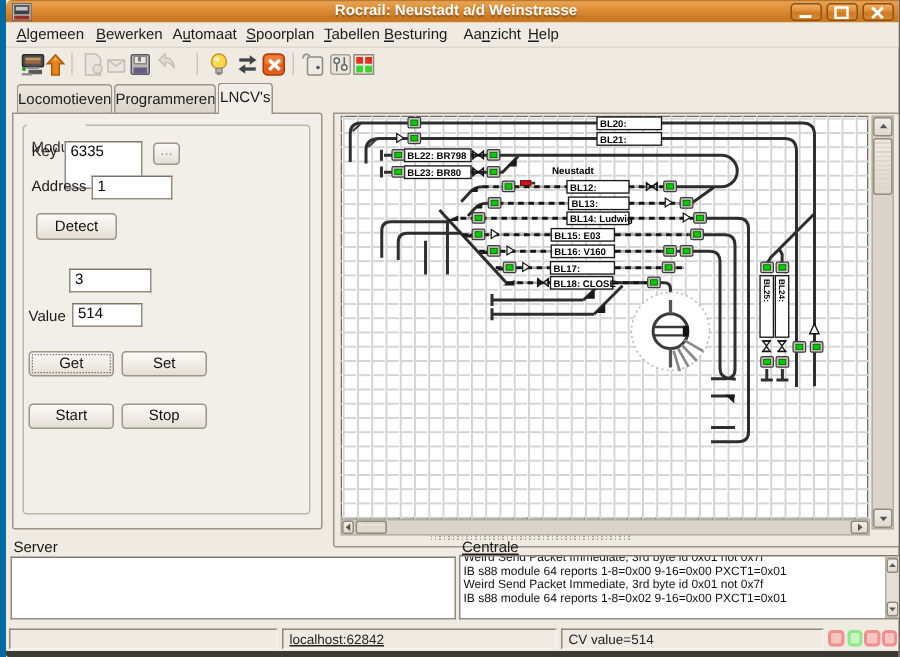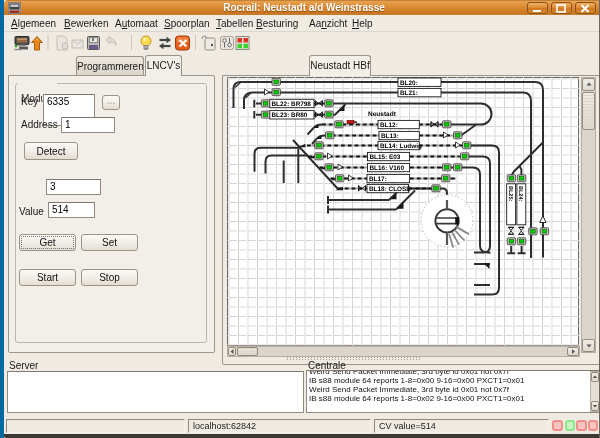--- a/index.html
+++ b/index.html
@@ -141,6 +141,7 @@
     <rect x="239.5" y="11.8" width="4.5" height="4.5" fill="#35d42a"></rect>
   </svg>
 
+  <div class="tab" style="left:7px;top:56px;width:64px;">Locomotieven</div>
   <div class="tab" style="left:72px;top:56px;width:68px;">Programmeren</div>
   <div class="tab active" style="left:141px;top:55px;width:37px;">LNCV's</div>
   <div class="nbpanel" style="left:4px;top:75px;width:207px;height:278px;"></div>

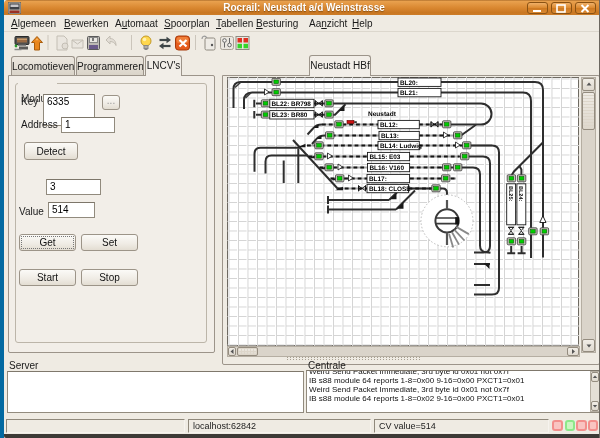--- a/index.html
+++ b/index.html
@@ -162,7 +162,6 @@
   <div class="btn" style="left:15px;top:269px;width:57px;height:17px;line-height:15px;">Start</div>
   <div class="btn" style="left:77px;top:269px;width:57px;height:17px;line-height:15px;">Stop</div>
 
-  <div class="tab active" style="left:305px;top:55px;width:62px;">Neustadt HBf</div>
   <div class="nbpanel" style="left:218px;top:75px;width:378px;height:290px;background:#efebe3;"></div>
 
   <svg class="abs" style="left:223px;top:77px;" width="352" height="269" viewBox="223 77 352 269" id="plan">

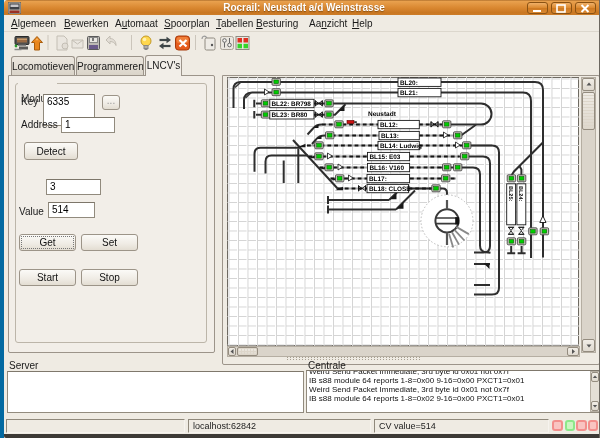--- a/index.html
+++ b/index.html
@@ -391,7 +391,7 @@
     </div>
 
   <div class="statbox" style="left:2px;top:419px;width:179px;"></div>
-  <div class="statbox" style="left:184px;top:419px;width:183px;padding-left:4px;">localhost:62842</div>
+  <div class="statbox" style="left:184px;top:419px;width:183px;padding-left:4px;text-decoration:underline;">localhost:62842</div>
   <div class="statbox" style="left:370px;top:419px;width:175px;padding-left:4px;">CV value=514</div>
   <div class="abs" style="left:548px;top:420px;width:10.5px;height:11px;background:#f9c4c1;border:2px solid #f28f8c;border-radius:3px;"></div>
   <div class="abs" style="left:560.5px;top:420px;width:10.5px;height:11px;background:#cbf5c0;border:2px solid #8ce88a;border-radius:3px;"></div>

